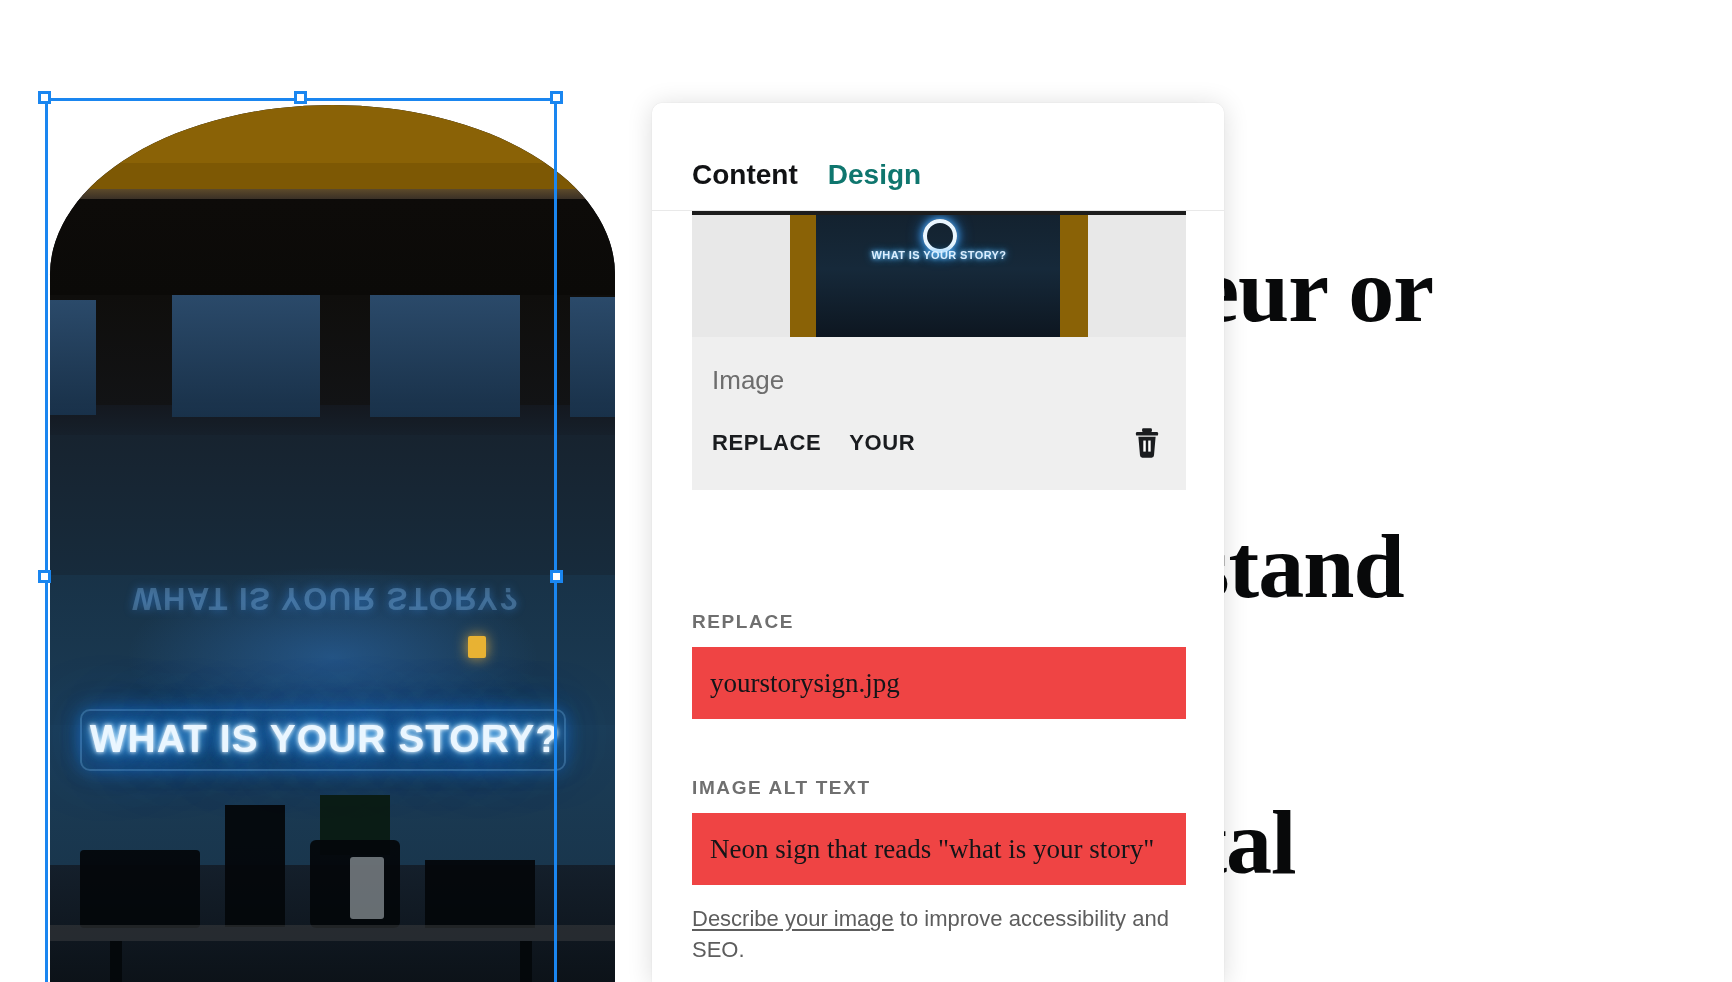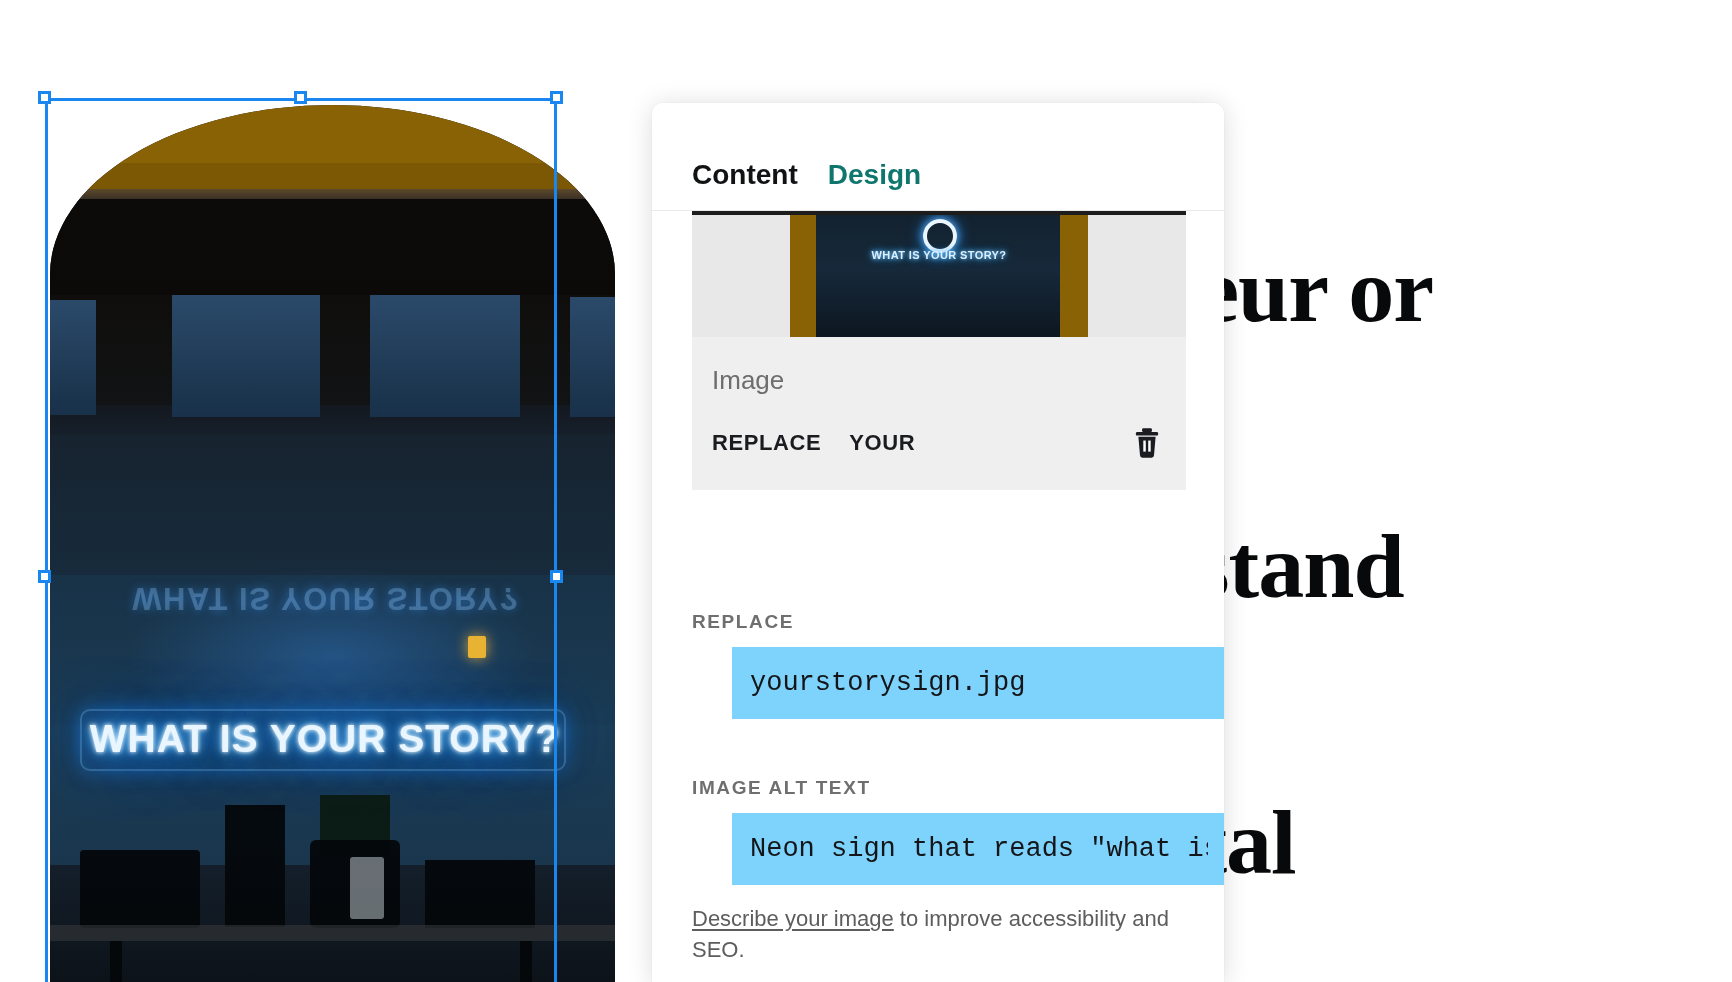--- a/index.html
+++ b/index.html
@@ -291,17 +291,16 @@
   .field-input {
     width: 100%;
     height: 72px;
-    background: #7dd3fc;
+    background: #ef4444;
     border: none;
     outline: none;
     padding: 0 18px;
-    font-family: Liberation Mono, monospace;
+    font-family: Liberation Serif, serif;
     font-size: 27px;
     color: #141518;
     white-space: nowrap;
     overflow: hidden;
     text-overflow: clip;
-    margin-left: 40px;
   }
   .field-input::placeholder { color: #9a9a9a; }
 

